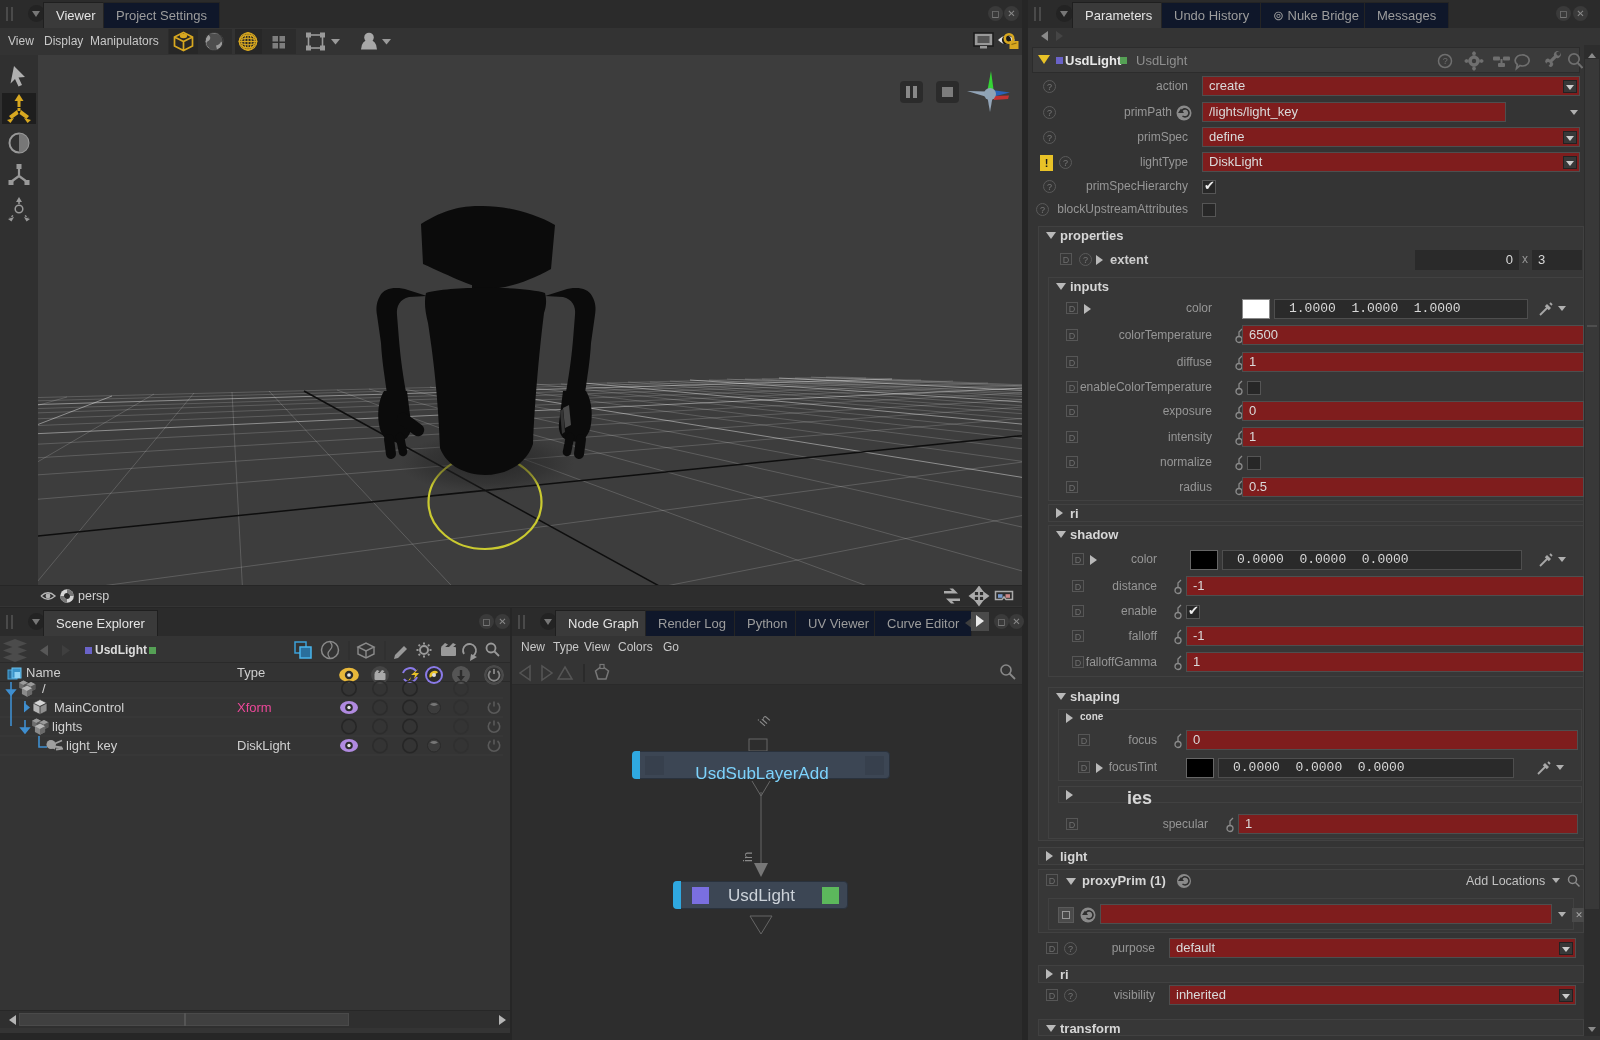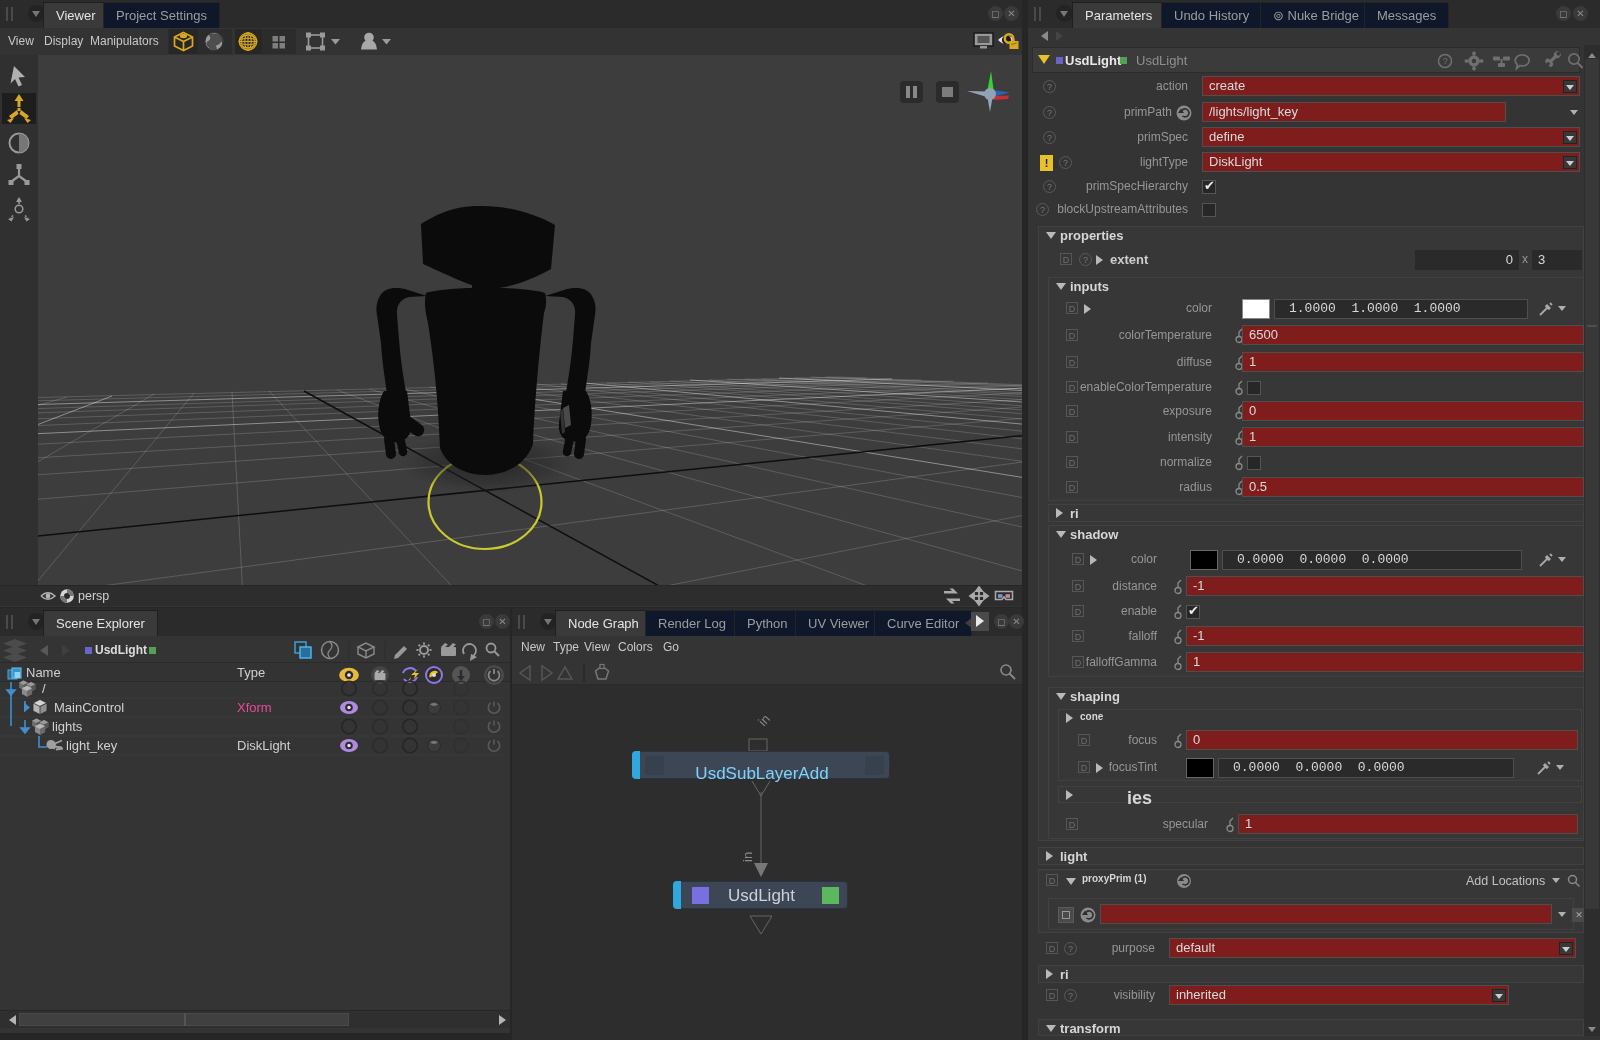--- a/index.html
+++ b/index.html
@@ -771,7 +771,7 @@
 <div class="abs" style="left:10px;top:824px;width:546px;height:64px;background:#373737;border:1px solid #414141;"></div>
 <div class="dbox" style="left:18px;top:829px;">D</div>
 <div class="tri-d" style="left:38px;top:833px;border-top-color:#b9b9b9;"></div>
-<div class="abs" style="left:54px;top:828px;color:#d6d6d6;font-weight:bold;font-size:10px;">proxyPrim (1)</div>
+<div class="abs" style="left:54px;top:828px;color:#d6d6d6;font-weight:bold;font-size:13px;">proxyPrim (1)</div>
 <svg width="16" height="16" style="position:absolute;left:148px;top:828px;">
         <circle cx="8" cy="8" r="7" fill="#8a8a8a"></circle>
         <path d="M5,8 a4,4 0 1 1 1.5,3" fill="none" stroke="#2e2e2e" stroke-width="1.5"></path>

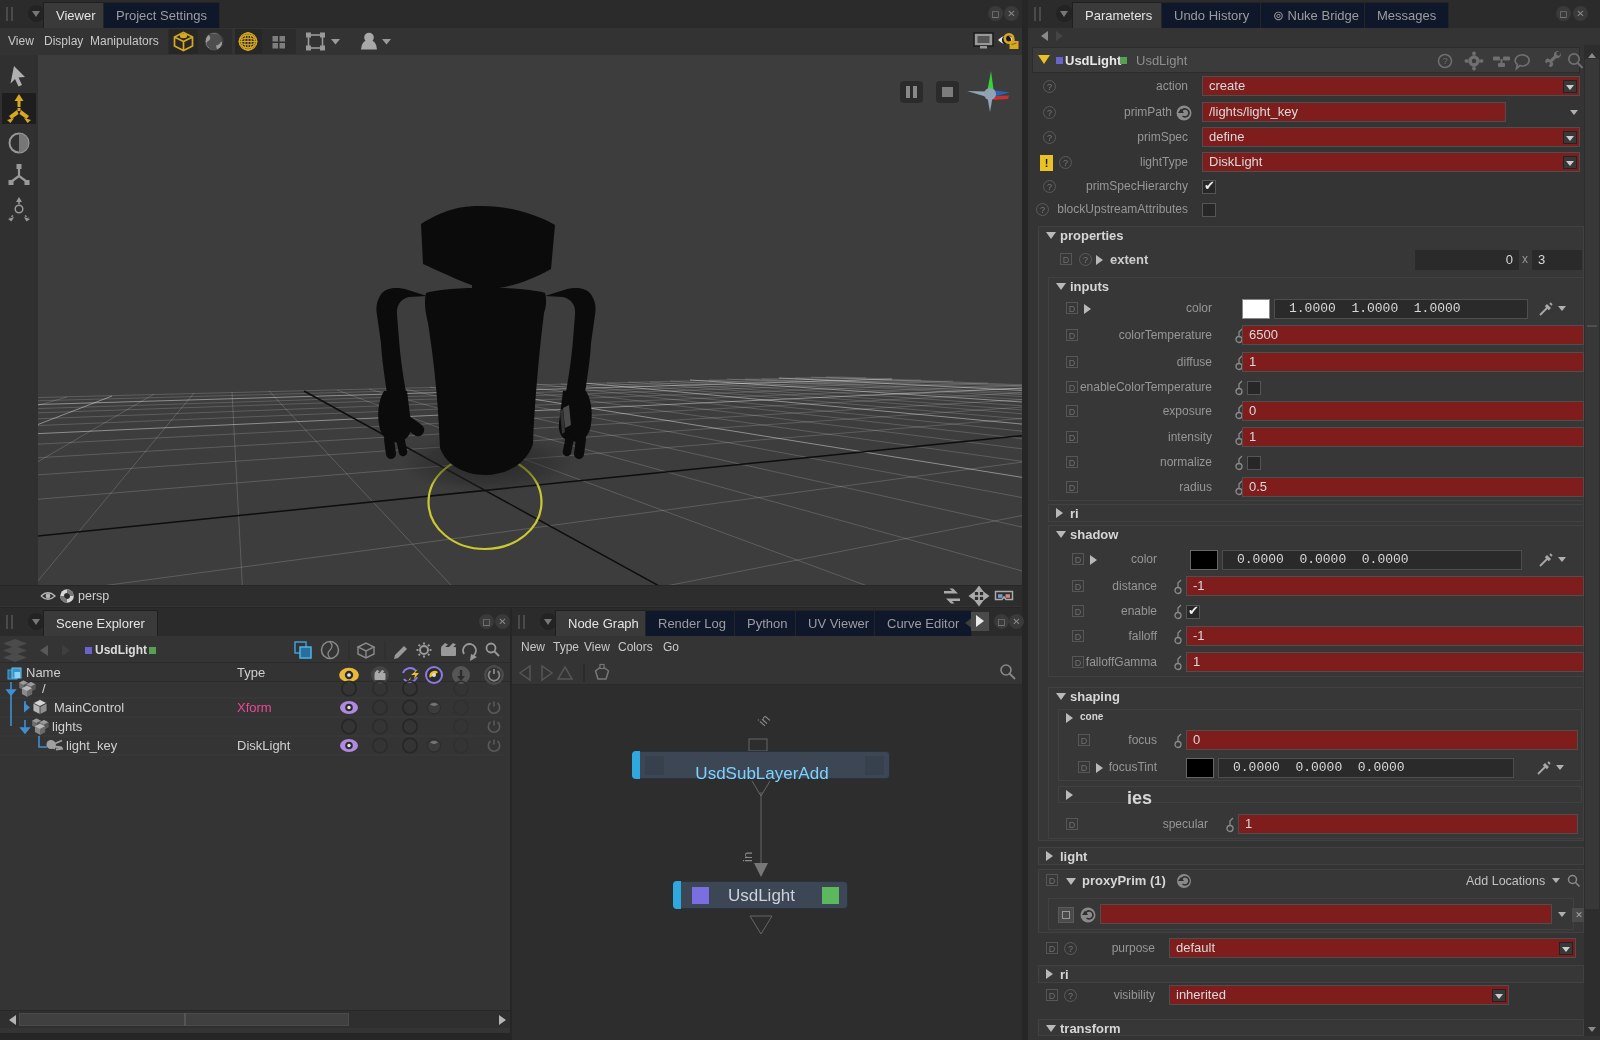--- a/index.html
+++ b/index.html
@@ -805,7 +805,7 @@
 <div class="dbox" style="left:18px;top:944px;">D</div>
 <div class="qm" style="left:36px;top:944px;">?</div>
 <div class="rowlbl" style="left:-73px;top:943px;width:200px;">visibility</div>
-<div class="fld" style="left:141px;top:940px;width:340px;">inherited<div class="ddbox"></div></div>
+<div class="fld" style="left:141px;top:940px;width:407px;">inherited<div class="ddbox"></div></div>
 <div class="abs" style="left:10px;top:974px;width:546px;height:17px;background:#373737;border:1px solid #414141;"></div>
 <div class="tri-d" style="left:18px;top:980px;border-top-color:#b9b9b9;"></div>
 <div class="abs" style="left:32px;top:976px;color:#d6d6d6;font-weight:bold;font-size:13px;">transform</div>

